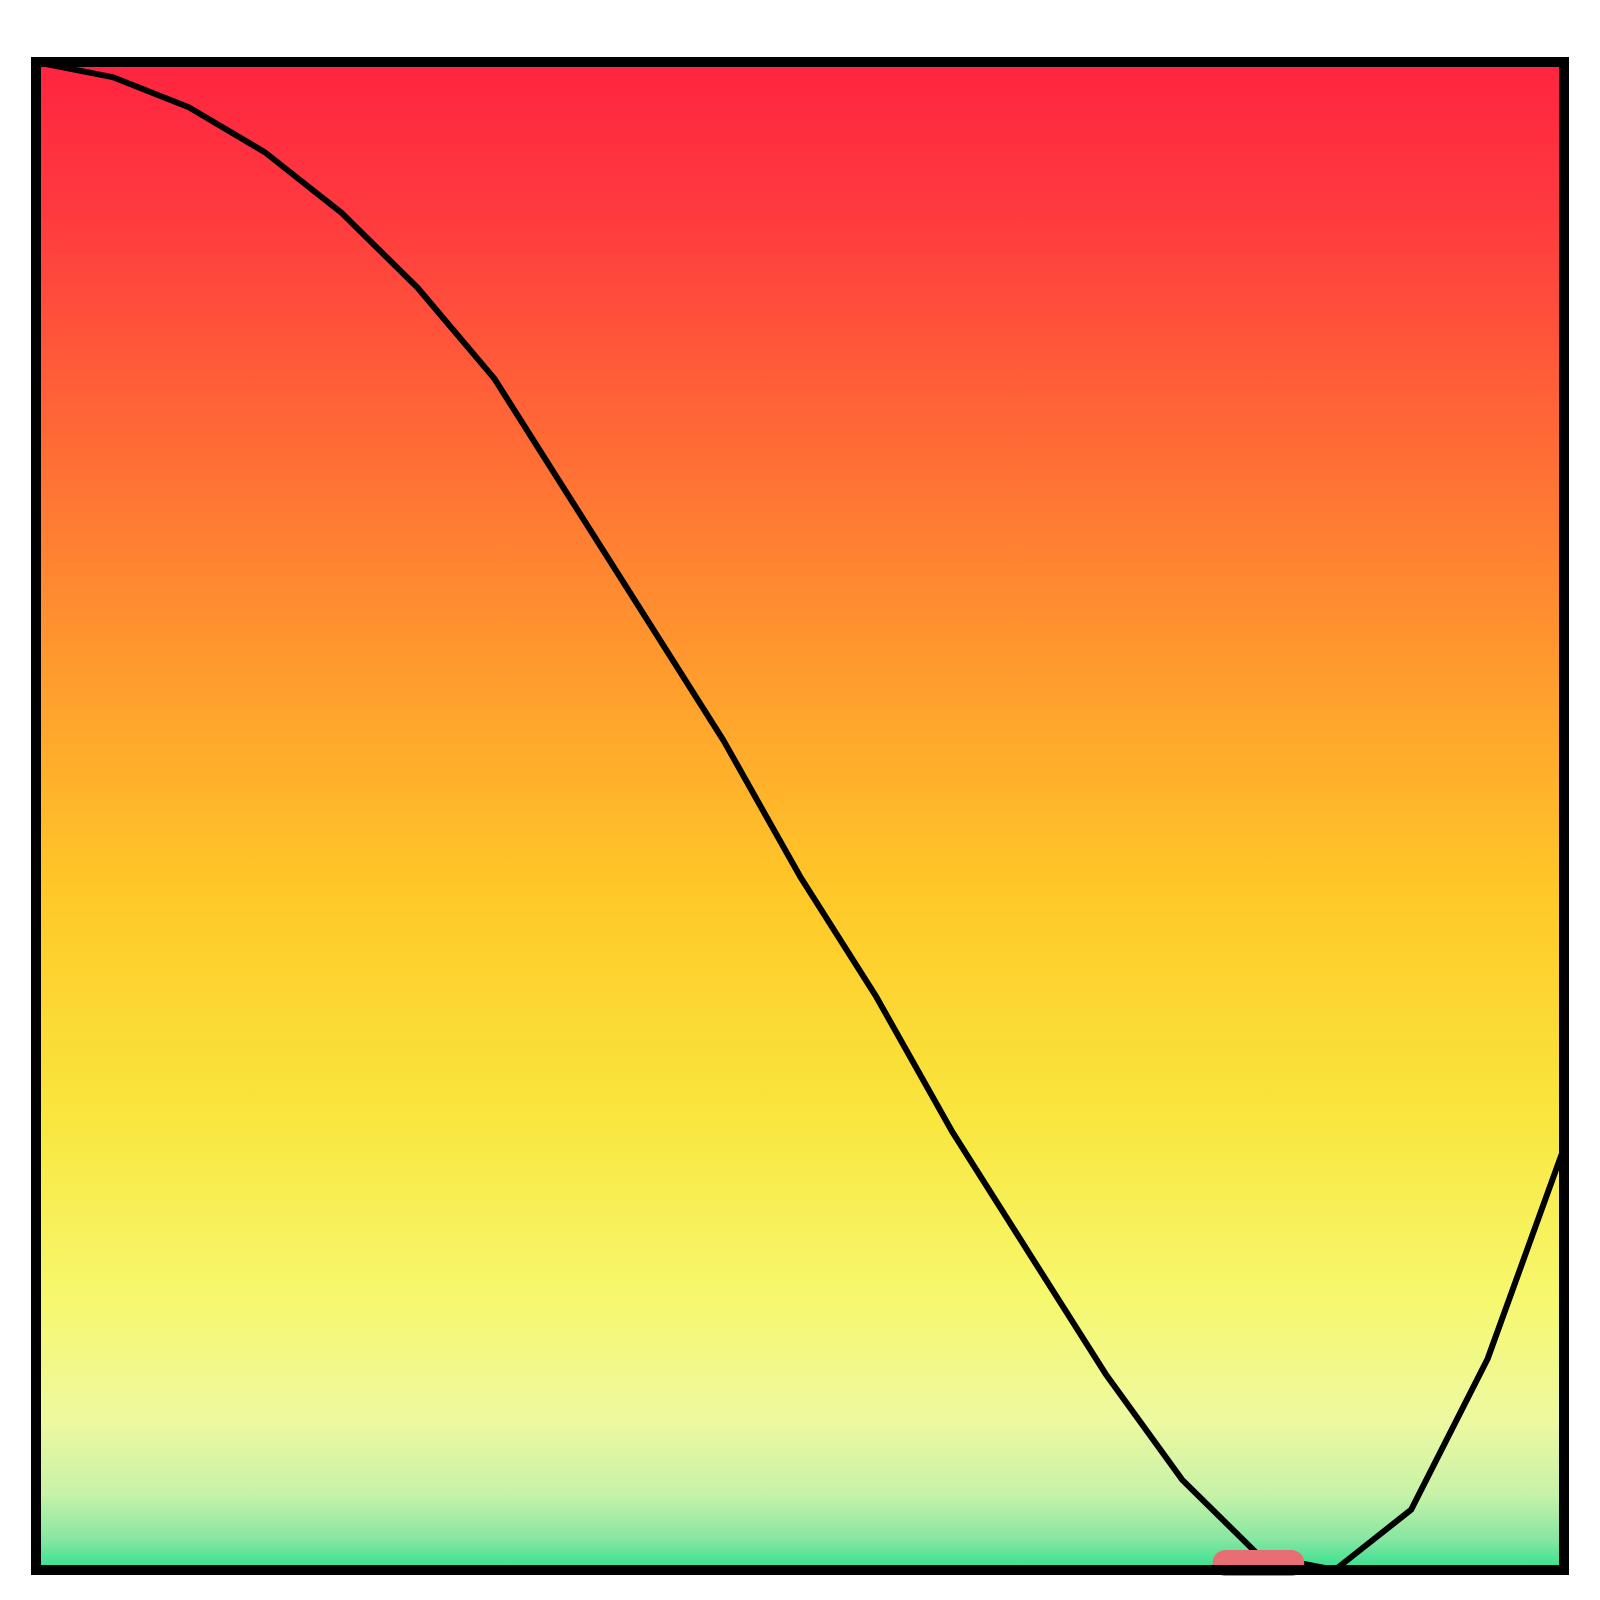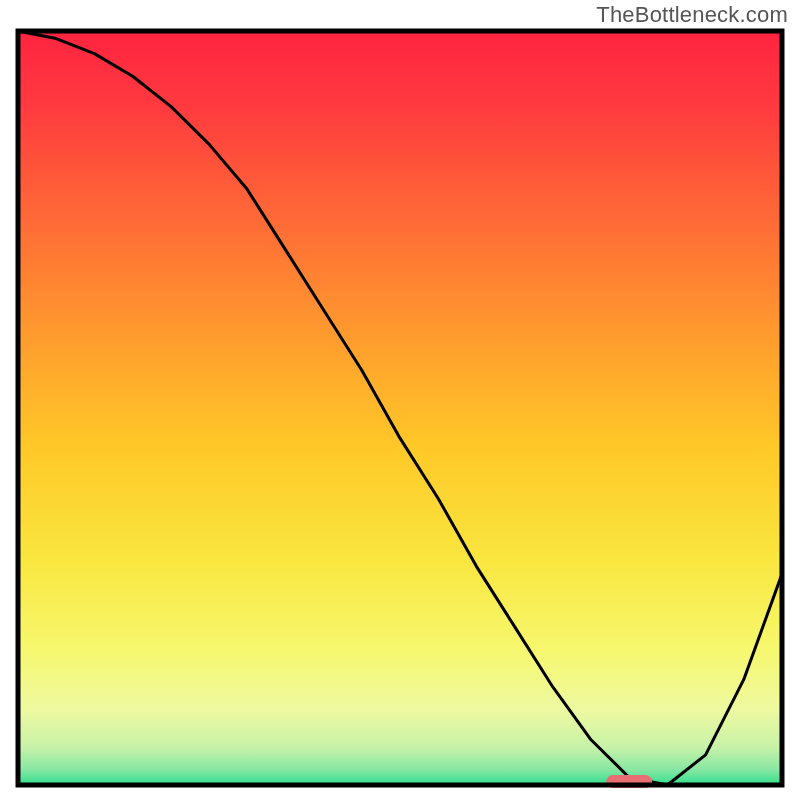--- a/index.html
+++ b/index.html
@@ -39,7 +39,6 @@
 <body>
 
 <div class="container">
-  <div class="watermark">TheBottleneck.com</div>
   <div class="plot-wrap">
     <svg id="chart-svg" width="770" height="760" viewBox="0 0 770 760">
         <defs>

